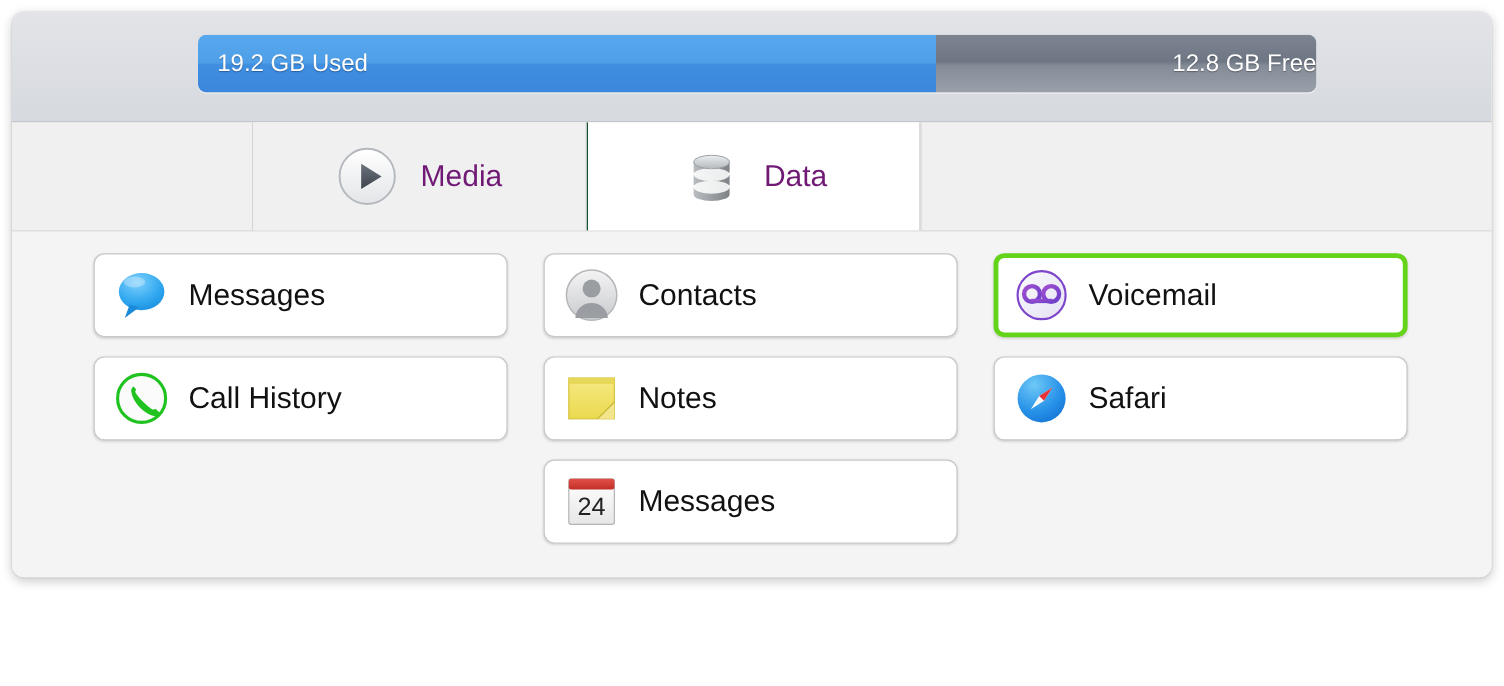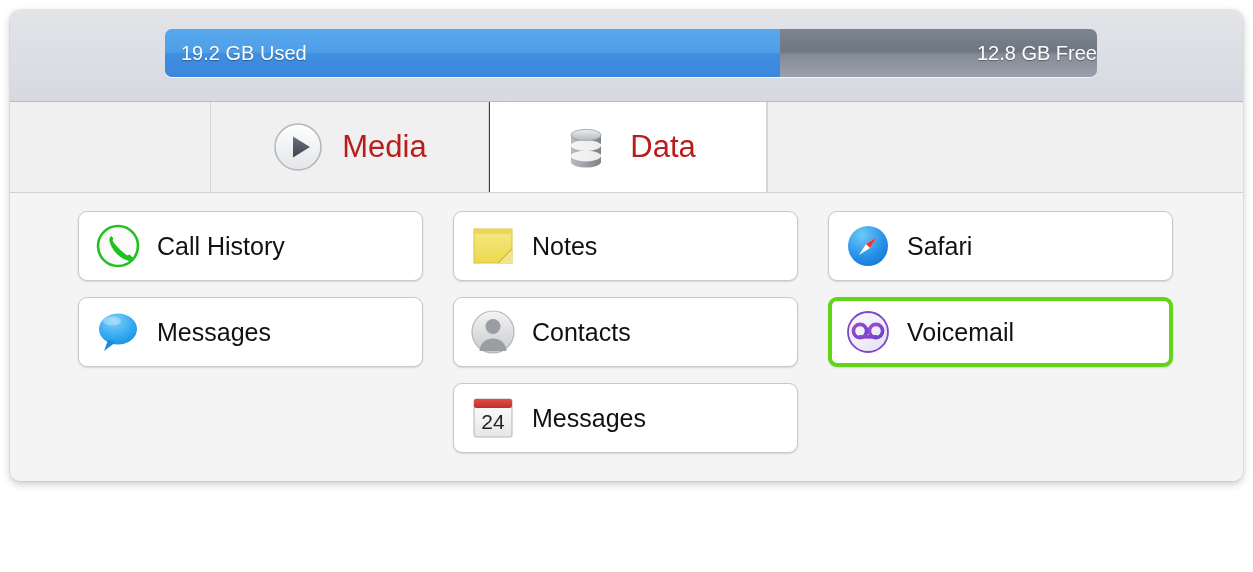--- a/index.html
+++ b/index.html
@@ -83,8 +83,8 @@
     border-left: 1px solid #14532d;
   }
   .tab-label {
-    font-size: 31px;
-    color: #b91c1c;
+    font-size: 25px;
+    color: #701a75;
     text-align: center;
   }
   .tab-icon { width: 52px; height: 52px; display: block; }

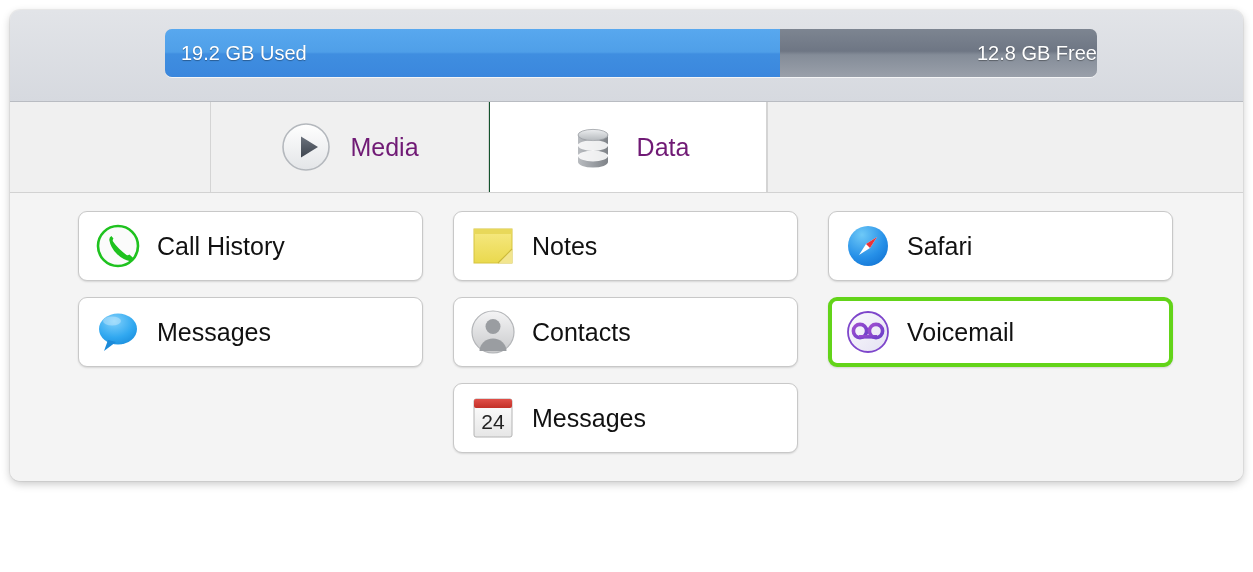--- a/index.html
+++ b/index.html
@@ -201,6 +201,69 @@
         <div class="app-btn">
           <span>
             <svg class="app-icon" viewBox="0 0 46 46">
+              <defs>
+                  <radialGradient id="msgg" cx="0.4" cy="0.25" r="0.95">
+                <stop offset="0" stop-color="#7fd0fb"></stop>
+                    <stop offset="0.55" stop-color="#31a8f0"></stop>
+                <stop offset="1" stop-color="#1184d6"></stop>
+                  </radialGradient>
+                </defs>
+              <ellipse cx="23" cy="20" rx="19" ry="15.5" fill="url(#msgg)"></ellipse>
+              <path d="M13 31 L9 42 L21 33 Z" fill="#1b8ad9"></path>
+              <ellipse cx="17" cy="12" rx="9" ry="4.5" fill="#ffffff" opacity="0.3"></ellipse>
+            </svg>
+          </span>
+          <span class="app-label">Messages</span>
+        </div>
+      </div>
+      <div class="slot">
+        <div class="app-btn">
+          <span>
+            <svg class="app-icon" viewBox="0 0 46 46">
+              <defs>
+                  <linearGradient id="ctg" x1="0" y1="0" x2="0" y2="1">
+                <stop offset="0" stop-color="#f4f4f5"></stop>
+                    <stop offset="1" stop-color="#c9cacc"></stop>
+                  </linearGradient>
+                </defs>
+              <circle cx="23" cy="23" r="21" fill="url(#ctg)" stroke="#b3b5b8" stroke-width="1.2"></circle>
+              <circle cx="23" cy="17.5" r="7.5" fill="#9a9da1"></circle>
+              <path d="M9.5 42 a13.5 12.5 0 0 1 27 0 z" fill="#9a9da1"></path>
+            </svg>
+          </span>
+          <span class="app-label">Contacts</span>
+        </div>
+      </div>
+      <div class="slot">
+        <div class="app-btn selected">
+          <span>
+            <svg class="app-icon" viewBox="0 0 46 46">
+              <defs>
+                  <linearGradient id="vmg" x1="0" y1="0" x2="1" y2="1">
+                <stop offset="0" stop-color="#fbfbfd"></stop>
+                    <stop offset="1" stop-color="#e4e1f3"></stop>
+                  </linearGradient>
+                <linearGradient id="vmr" x1="0" y1="0" x2="1" y2="1">
+                <stop offset="0" stop-color="#a04ed0"></stop>
+                    <stop offset="1" stop-color="#6a3fc9"></stop>
+                  </linearGradient>
+                </defs>
+              <circle cx="23" cy="23" r="20" fill="url(#vmg)" stroke="#7e46cb" stroke-width="1.8"></circle>
+              <circle cx="15" cy="22" r="6.6" fill="none" stroke="url(#vmr)" stroke-width="3.6"></circle>
+              <circle cx="31" cy="22" r="6.6" fill="none" stroke="url(#vmr)" stroke-width="3.6"></circle>
+              <rect x="14" y="26" width="18" height="3.6" fill="url(#vmr)"></rect>
+            </svg>
+          </span>
+          <span class="app-label">Voicemail</span>
+        </div>
+      </div>
+    </div>
+
+    <div class="row">
+      <div class="slot">
+        <div class="app-btn">
+          <span>
+            <svg class="app-icon" viewBox="0 0 46 46">
               <circle cx="23" cy="23" r="20" fill="#fbfbfb" stroke="#1fc21f" stroke-width="2.6"></circle>
               <path d="M15 13 q-3 2 -2.5 5 q1.5 9 9 16.5 q7.5 7.5 16.5 9 q3 0.5 5 -2.5 l-6 -5.5 q-2 1.5 -3.5 0.5 q-5 -3.5 -9 -7.5 q-4 -4 -7.5 -9 q-1 -1.5 0.5 -3.5 z" fill="#1fc21f" transform="scale(0.82) translate(5,3)"></path>
             </svg>
@@ -249,69 +312,6 @@
     </div>
 
     <div class="row">
-      <div class="slot">
-        <div class="app-btn">
-          <span>
-            <svg class="app-icon" viewBox="0 0 46 46">
-              <defs>
-                  <radialGradient id="msgg" cx="0.4" cy="0.25" r="0.95">
-                <stop offset="0" stop-color="#7fd0fb"></stop>
-                    <stop offset="0.55" stop-color="#31a8f0"></stop>
-                <stop offset="1" stop-color="#1184d6"></stop>
-                  </radialGradient>
-                </defs>
-              <ellipse cx="23" cy="20" rx="19" ry="15.5" fill="url(#msgg)"></ellipse>
-              <path d="M13 31 L9 42 L21 33 Z" fill="#1b8ad9"></path>
-              <ellipse cx="17" cy="12" rx="9" ry="4.5" fill="#ffffff" opacity="0.3"></ellipse>
-            </svg>
-          </span>
-          <span class="app-label">Messages</span>
-        </div>
-      </div>
-      <div class="slot">
-        <div class="app-btn">
-          <span>
-            <svg class="app-icon" viewBox="0 0 46 46">
-              <defs>
-                  <linearGradient id="ctg" x1="0" y1="0" x2="0" y2="1">
-                <stop offset="0" stop-color="#f4f4f5"></stop>
-                    <stop offset="1" stop-color="#c9cacc"></stop>
-                  </linearGradient>
-                </defs>
-              <circle cx="23" cy="23" r="21" fill="url(#ctg)" stroke="#b3b5b8" stroke-width="1.2"></circle>
-              <circle cx="23" cy="17.5" r="7.5" fill="#9a9da1"></circle>
-              <path d="M9.5 42 a13.5 12.5 0 0 1 27 0 z" fill="#9a9da1"></path>
-            </svg>
-          </span>
-          <span class="app-label">Contacts</span>
-        </div>
-      </div>
-      <div class="slot">
-        <div class="app-btn selected">
-          <span>
-            <svg class="app-icon" viewBox="0 0 46 46">
-              <defs>
-                  <linearGradient id="vmg" x1="0" y1="0" x2="1" y2="1">
-                <stop offset="0" stop-color="#fbfbfd"></stop>
-                    <stop offset="1" stop-color="#e4e1f3"></stop>
-                  </linearGradient>
-                <linearGradient id="vmr" x1="0" y1="0" x2="1" y2="1">
-                <stop offset="0" stop-color="#a04ed0"></stop>
-                    <stop offset="1" stop-color="#6a3fc9"></stop>
-                  </linearGradient>
-                </defs>
-              <circle cx="23" cy="23" r="20" fill="url(#vmg)" stroke="#7e46cb" stroke-width="1.8"></circle>
-              <circle cx="15" cy="22" r="6.6" fill="none" stroke="url(#vmr)" stroke-width="3.6"></circle>
-              <circle cx="31" cy="22" r="6.6" fill="none" stroke="url(#vmr)" stroke-width="3.6"></circle>
-              <rect x="14" y="26" width="18" height="3.6" fill="url(#vmr)"></rect>
-            </svg>
-          </span>
-          <span class="app-label">Voicemail</span>
-        </div>
-      </div>
-    </div>
-
-    <div class="row">
       <div class="slot empty"></div>
       <div class="slot">
         <div class="app-btn">

